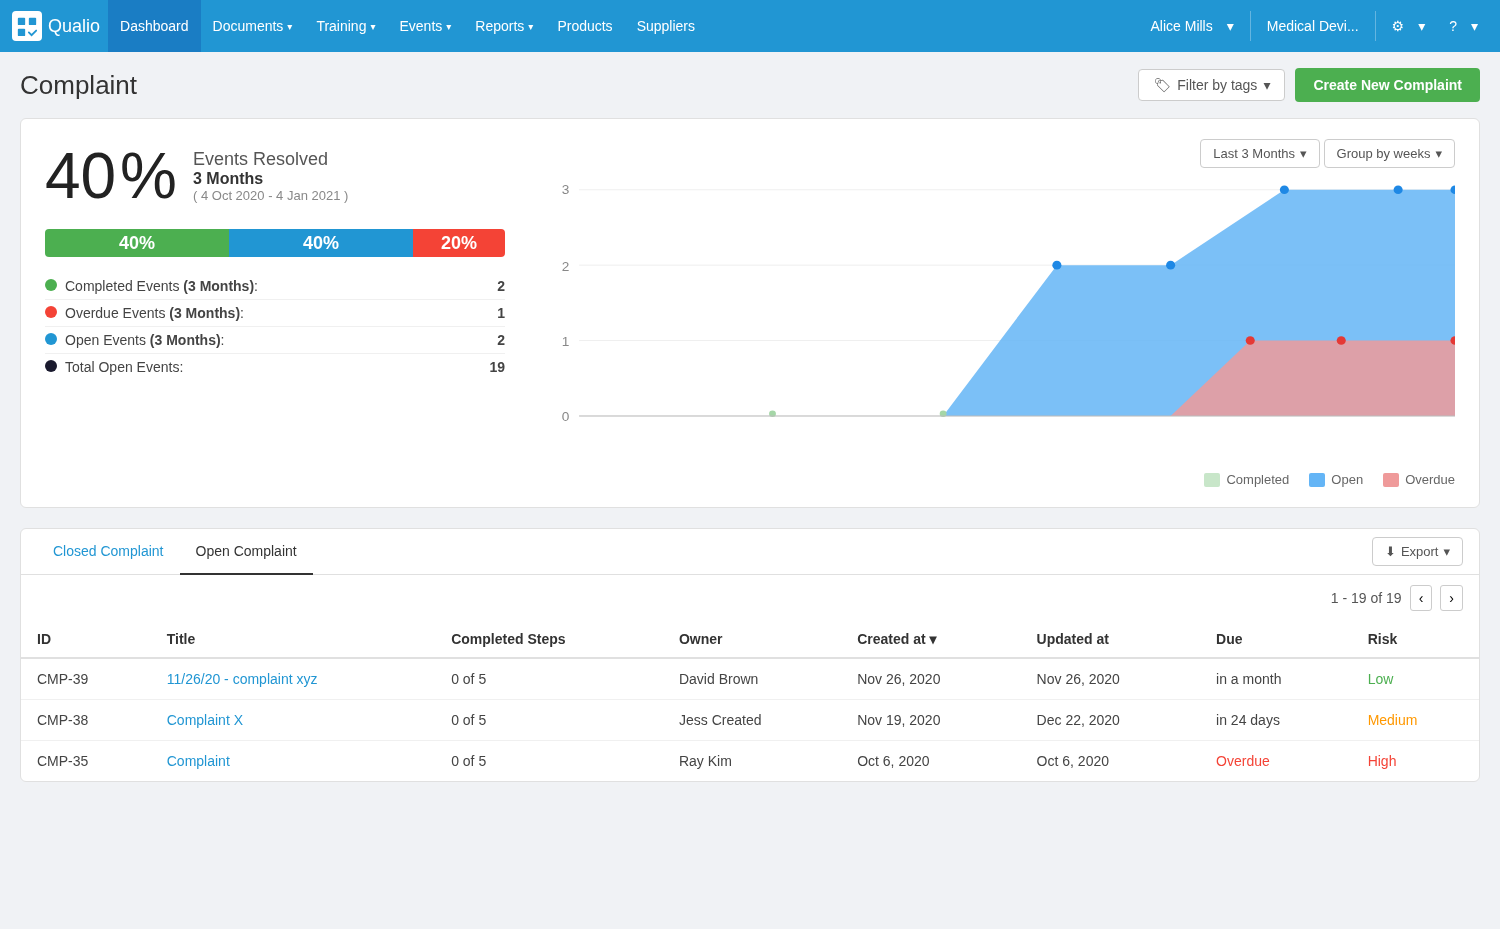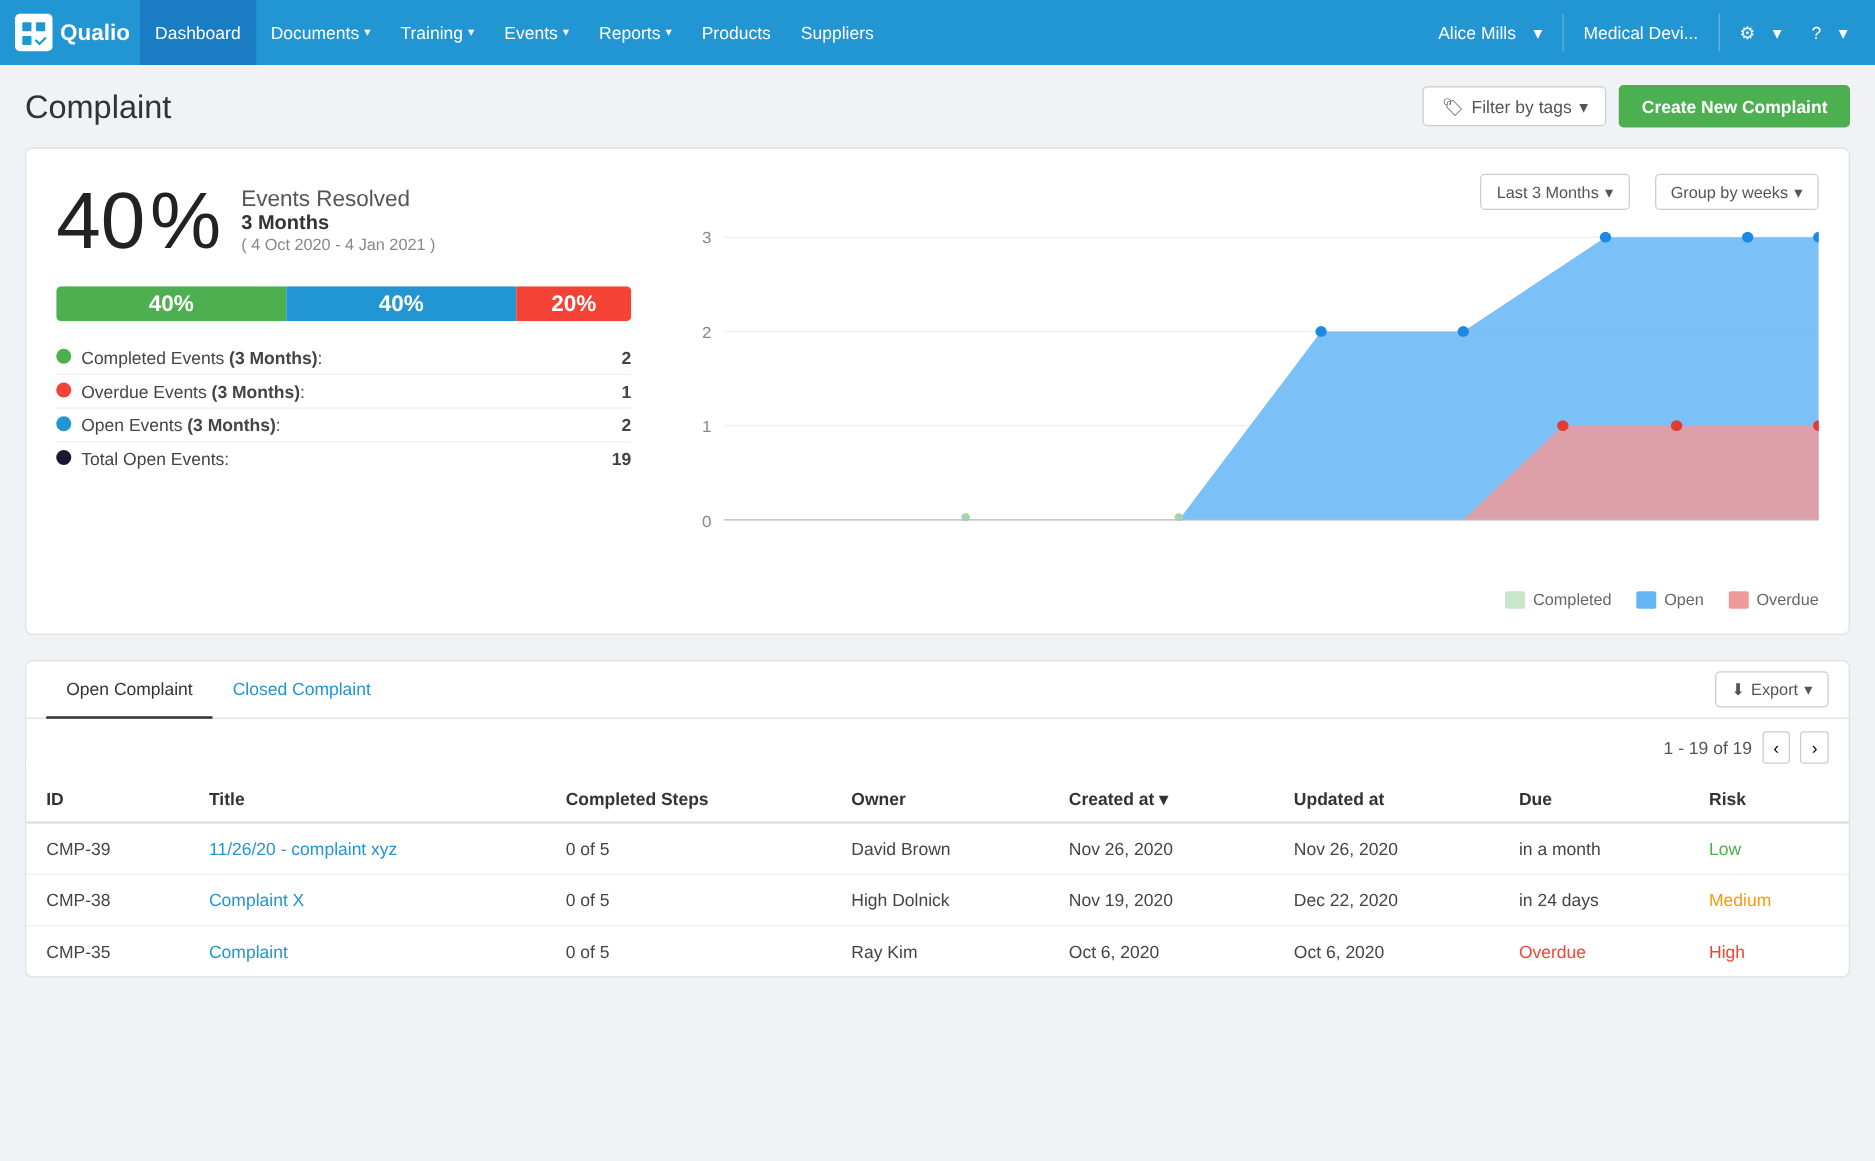--- a/index.html
+++ b/index.html
@@ -16,7 +16,7 @@
     }
     .navbar-brand {
       display: flex; align-items: center; gap: 6px;
-      color: #fff; font-weight: 700; font-size: 18px;
+      color: #fff; font-weight: 400; font-size: 18px;
       margin-right: 8px;
     }
     .brand-icon {

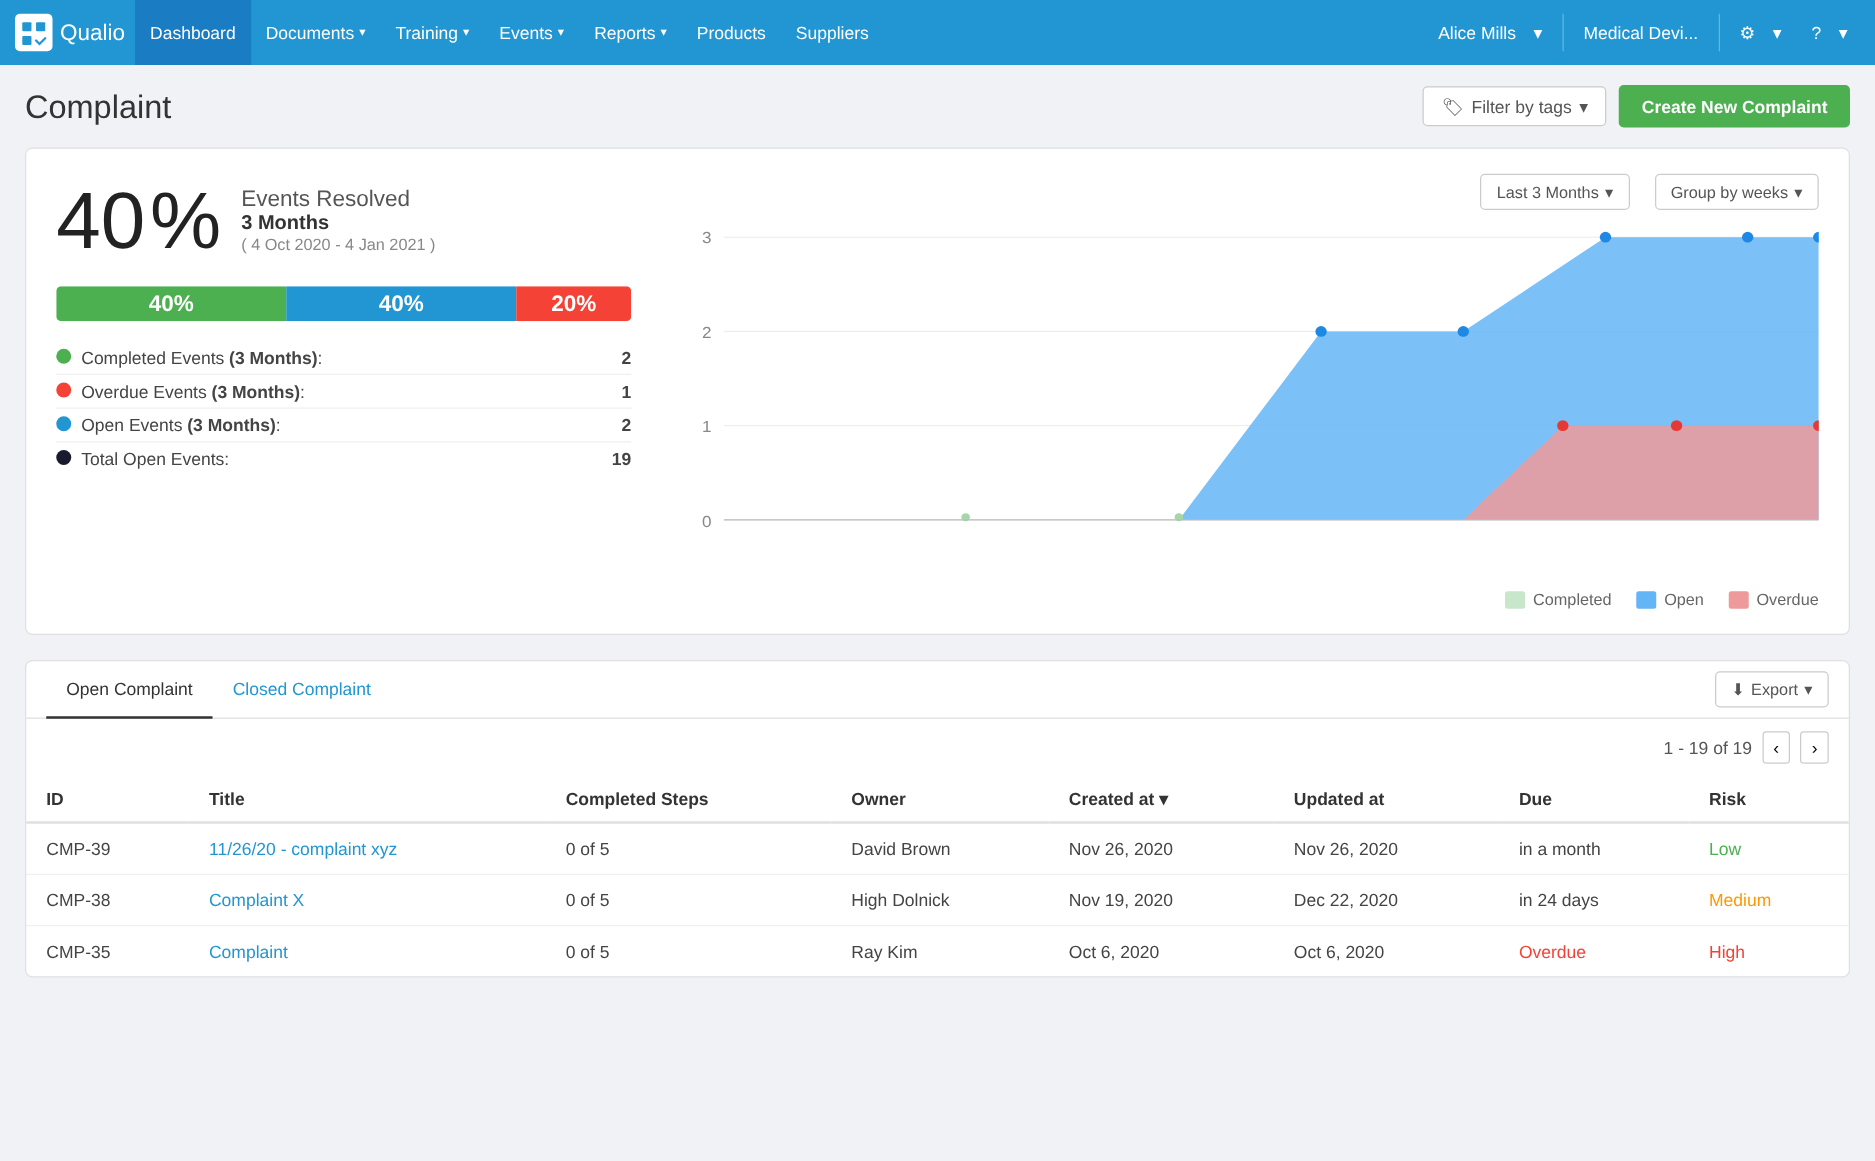--- a/index.html
+++ b/index.html
@@ -89,7 +89,7 @@
     
     .chart-controls {
       position: absolute; top: 0; right: 0;
-      display: flex; gap: 20px;
+      display: flex; gap: 4px;
     }
     .chart-control-btn {
       background: #fff; border: 1px solid #ccc; border-radius: 4px;

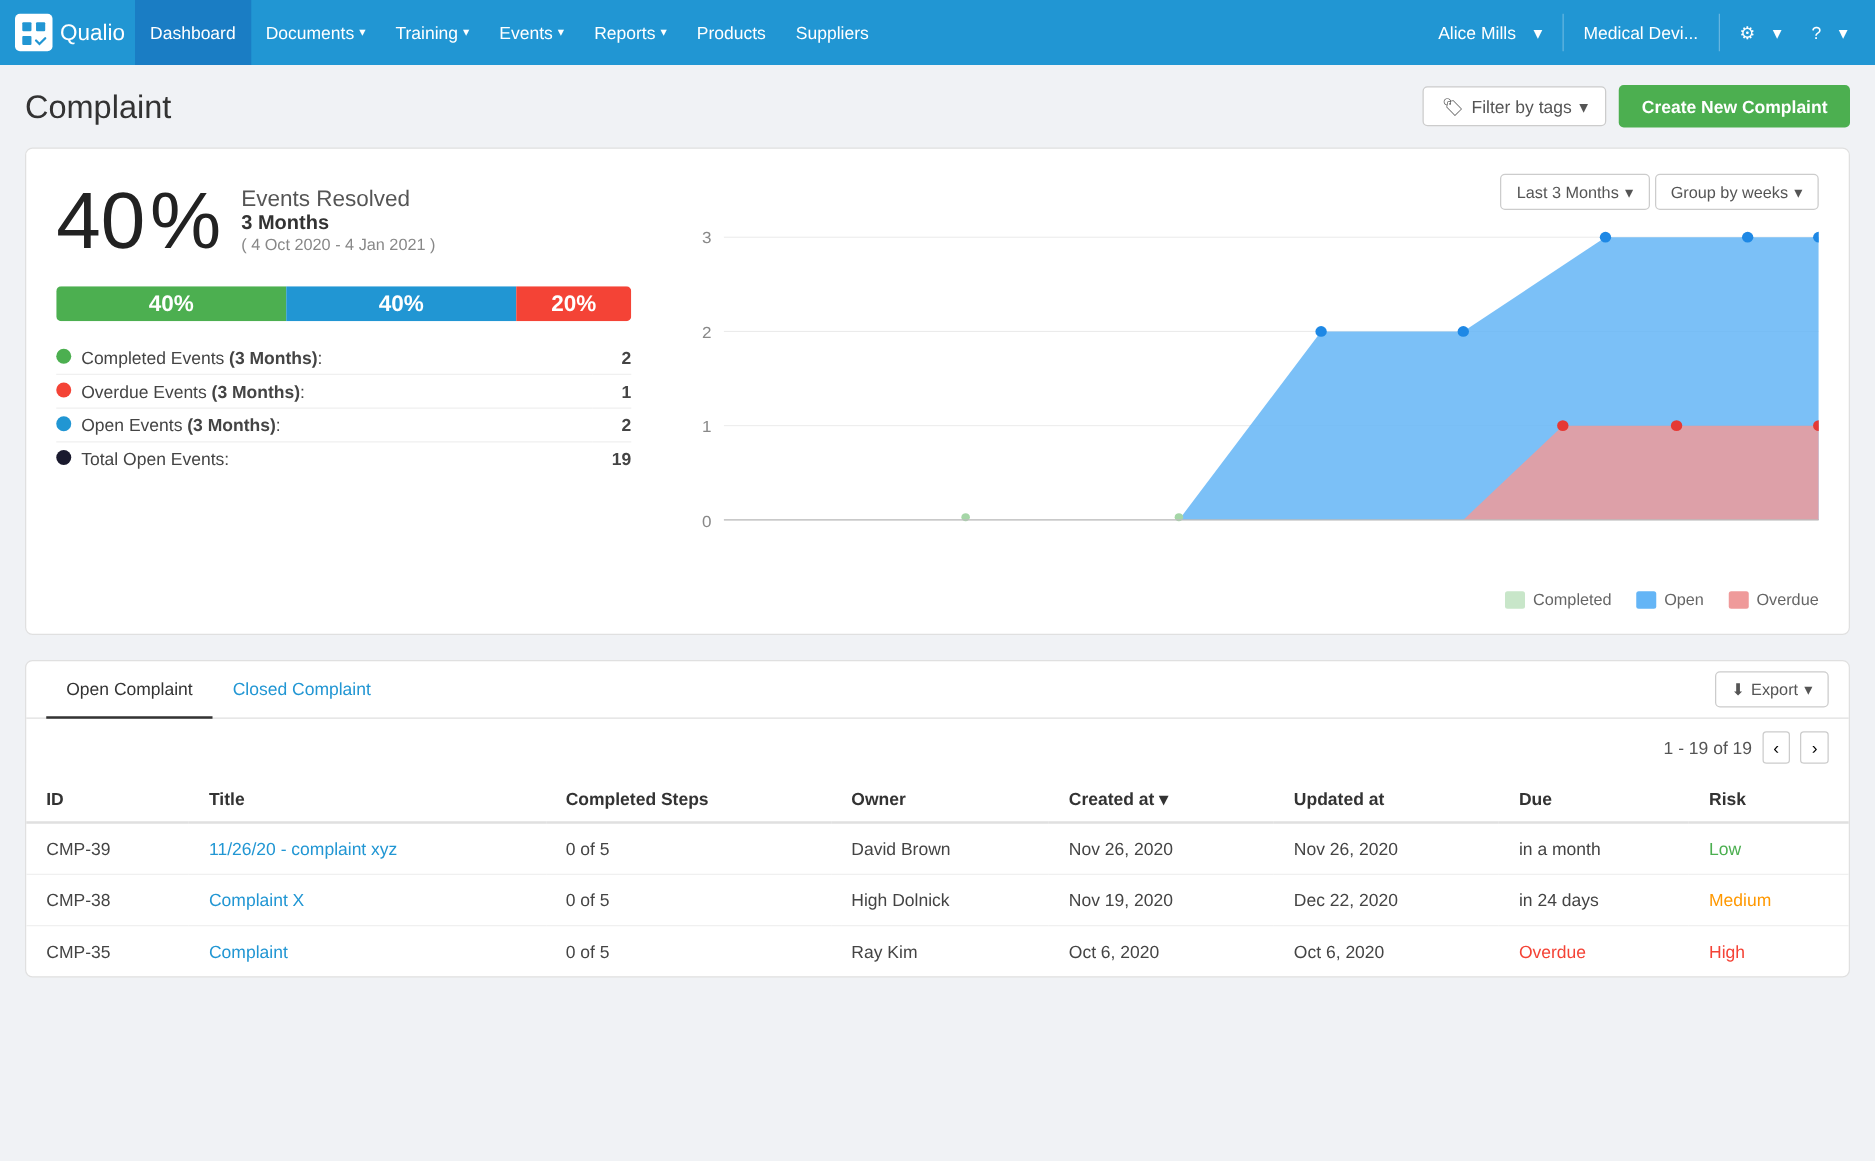--- a/index.html
+++ b/index.html
@@ -334,11 +334,11 @@
   <div class="table-section">
     <div class="tabs-row">
       <div class="tabs">
+        <div class="tab highlighted">
+          <span>Closed Complaint</span>
+        </div>
         <div class="tab active">
           <span>Open Complaint</span>
-        </div>
-        <div class="tab highlighted">
-          <span>Closed Complaint</span>
         </div>
       </div>
       <button class="btn-export">

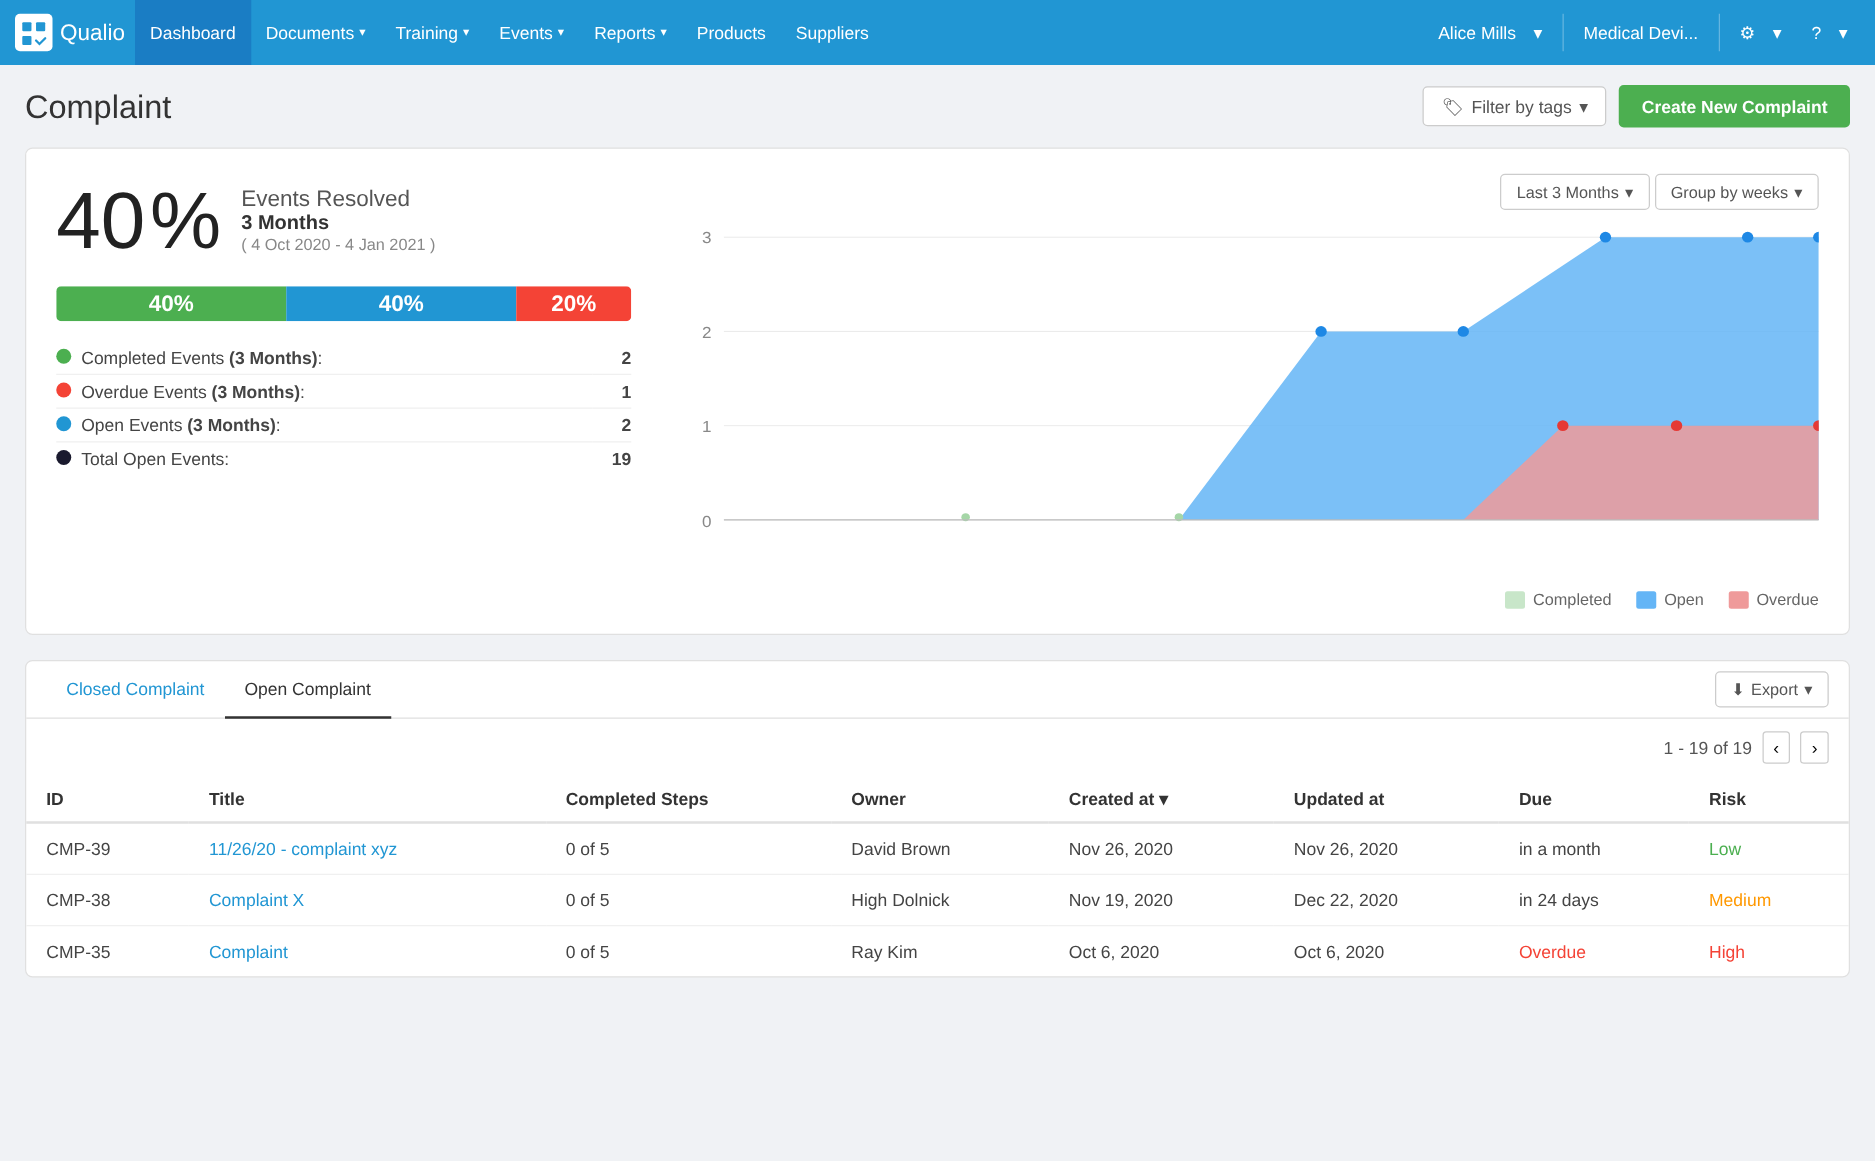--- a/index.html
+++ b/index.html
@@ -382,7 +382,7 @@
           <td>CMP-38</td>
           <td style="color:#2196d3; cursor:pointer;">Complaint X</td>
           <td>0 of 5</td>
-          <td>High Dolnick</td>
+          <td>Jess Created</td>
           <td>Nov 19, 2020</td>
           <td>Dec 22, 2020</td>
           <td>in 24 days</td>

